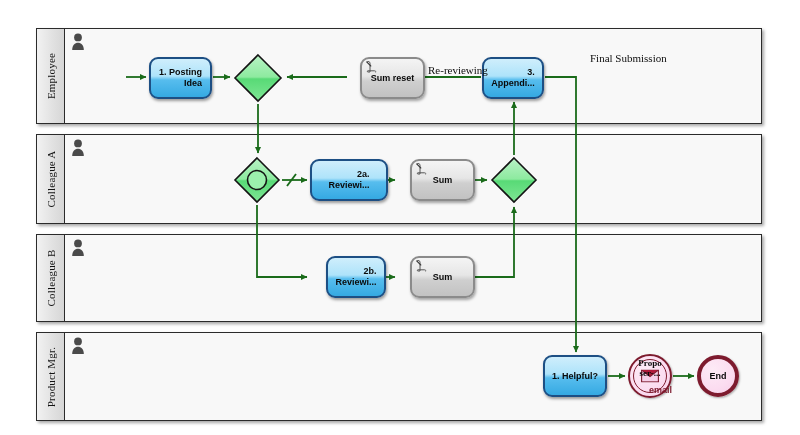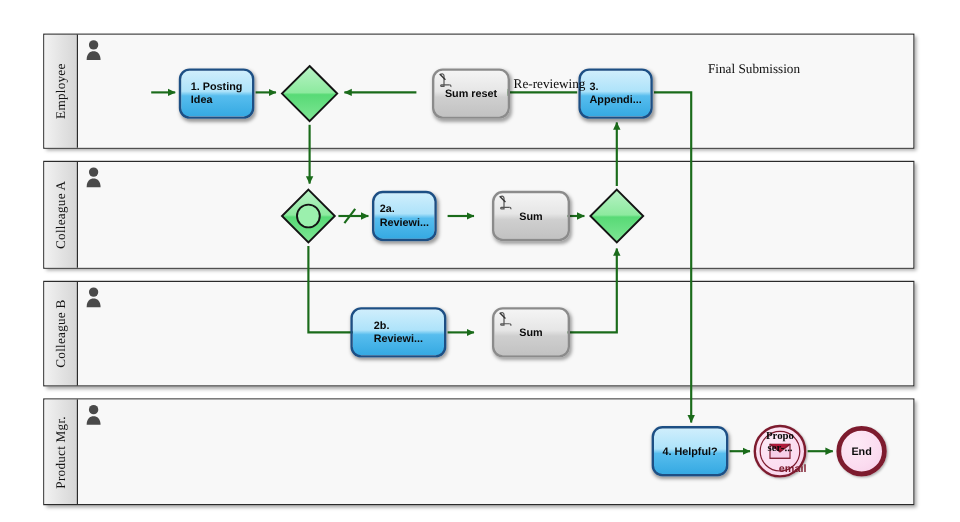--- a/index.html
+++ b/index.html
@@ -84,7 +84,7 @@
     display: flex;
     align-items: center;
     justify-content: center;
-    text-align: left;
+    text-align: right;
   }
   .task .tlabel {
     font-family: "Liberation Sans", sans-serif;

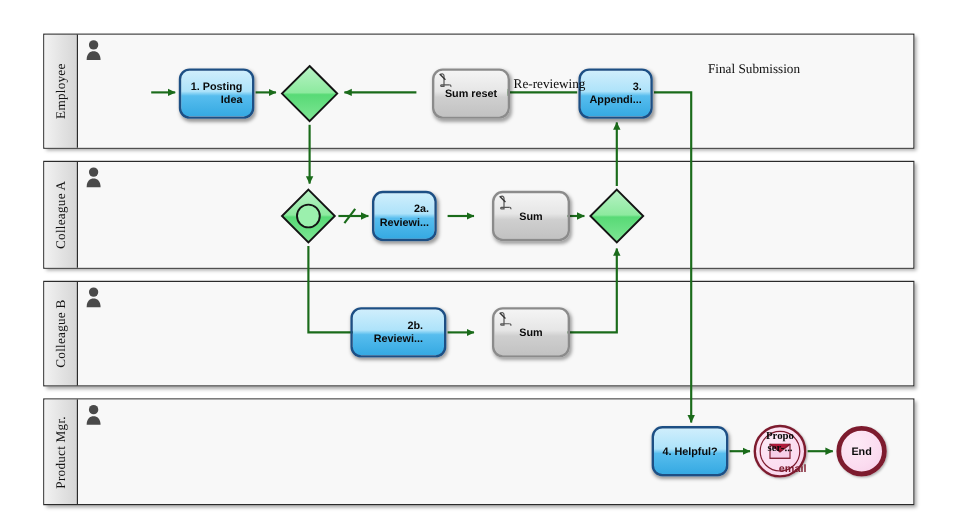--- a/index.html
+++ b/index.html
@@ -341,7 +341,7 @@
     </svg>
   </div>
 
-  <div class="node task" style="left:310px; top:159px; width:54px; height:42px;">
+  <div class="node task" style="left:310px; top:159px; width:78px; height:42px;">
     <span class="tlabel">2a.
 Reviewi...</span>
   </div>

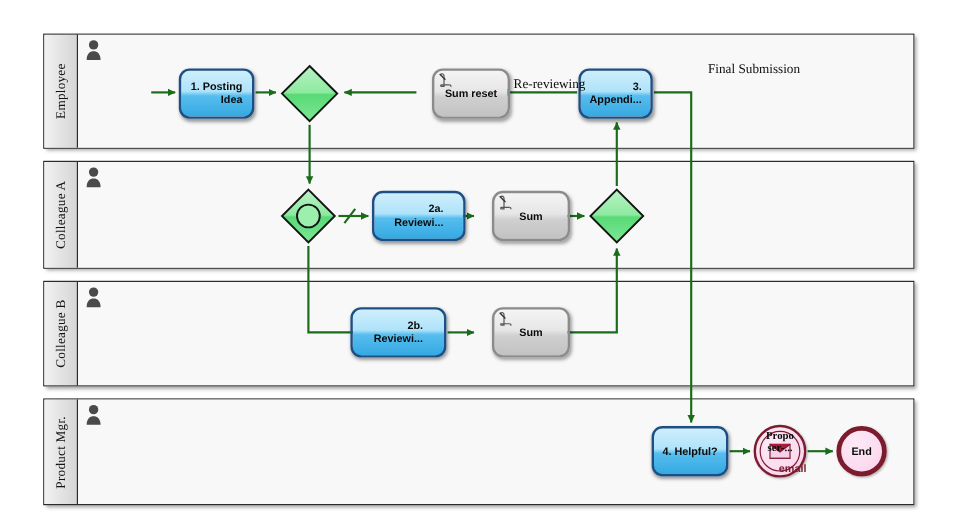--- a/index.html
+++ b/index.html
@@ -361,7 +361,7 @@
     </svg>
   </div>
 
-  <div class="node task" style="left:292px; top:256px; width:80px; height:42px;">
+  <div class="node task" style="left:326px; top:256px; width:60px; height:42px;">
     <span class="tlabel">2b.
 Reviewi...</span>
   </div>

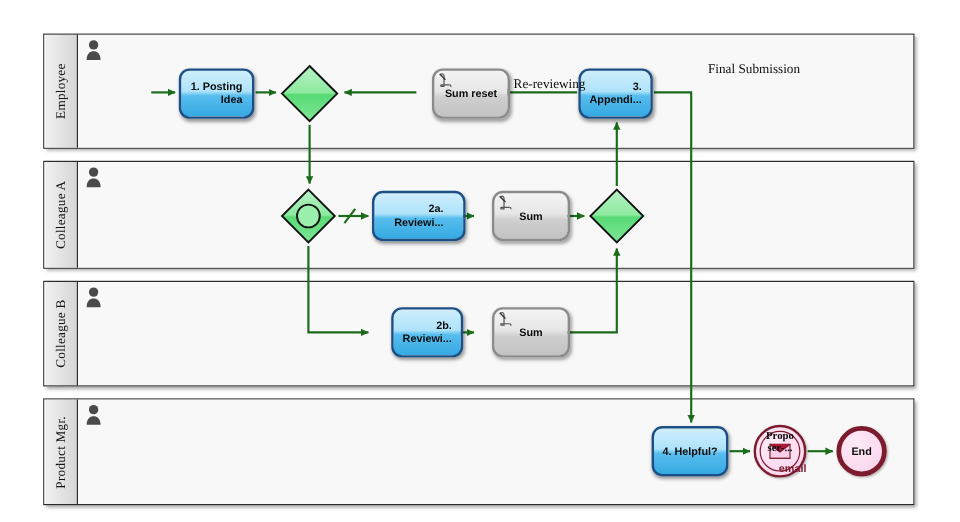--- a/index.html
+++ b/index.html
@@ -376,7 +376,7 @@
   </div>
 
   <div class="node task" style="left:543px; top:355px; width:64px; height:42px;">
-    <span class="tlabel">4. Helpful?</span>
+    <span class="tlabel">1. Helpful?</span>
   </div>
 
   <div class="node event ev-msg-outer" style="left:628px; top:354px; width:44px; height:44px;">

